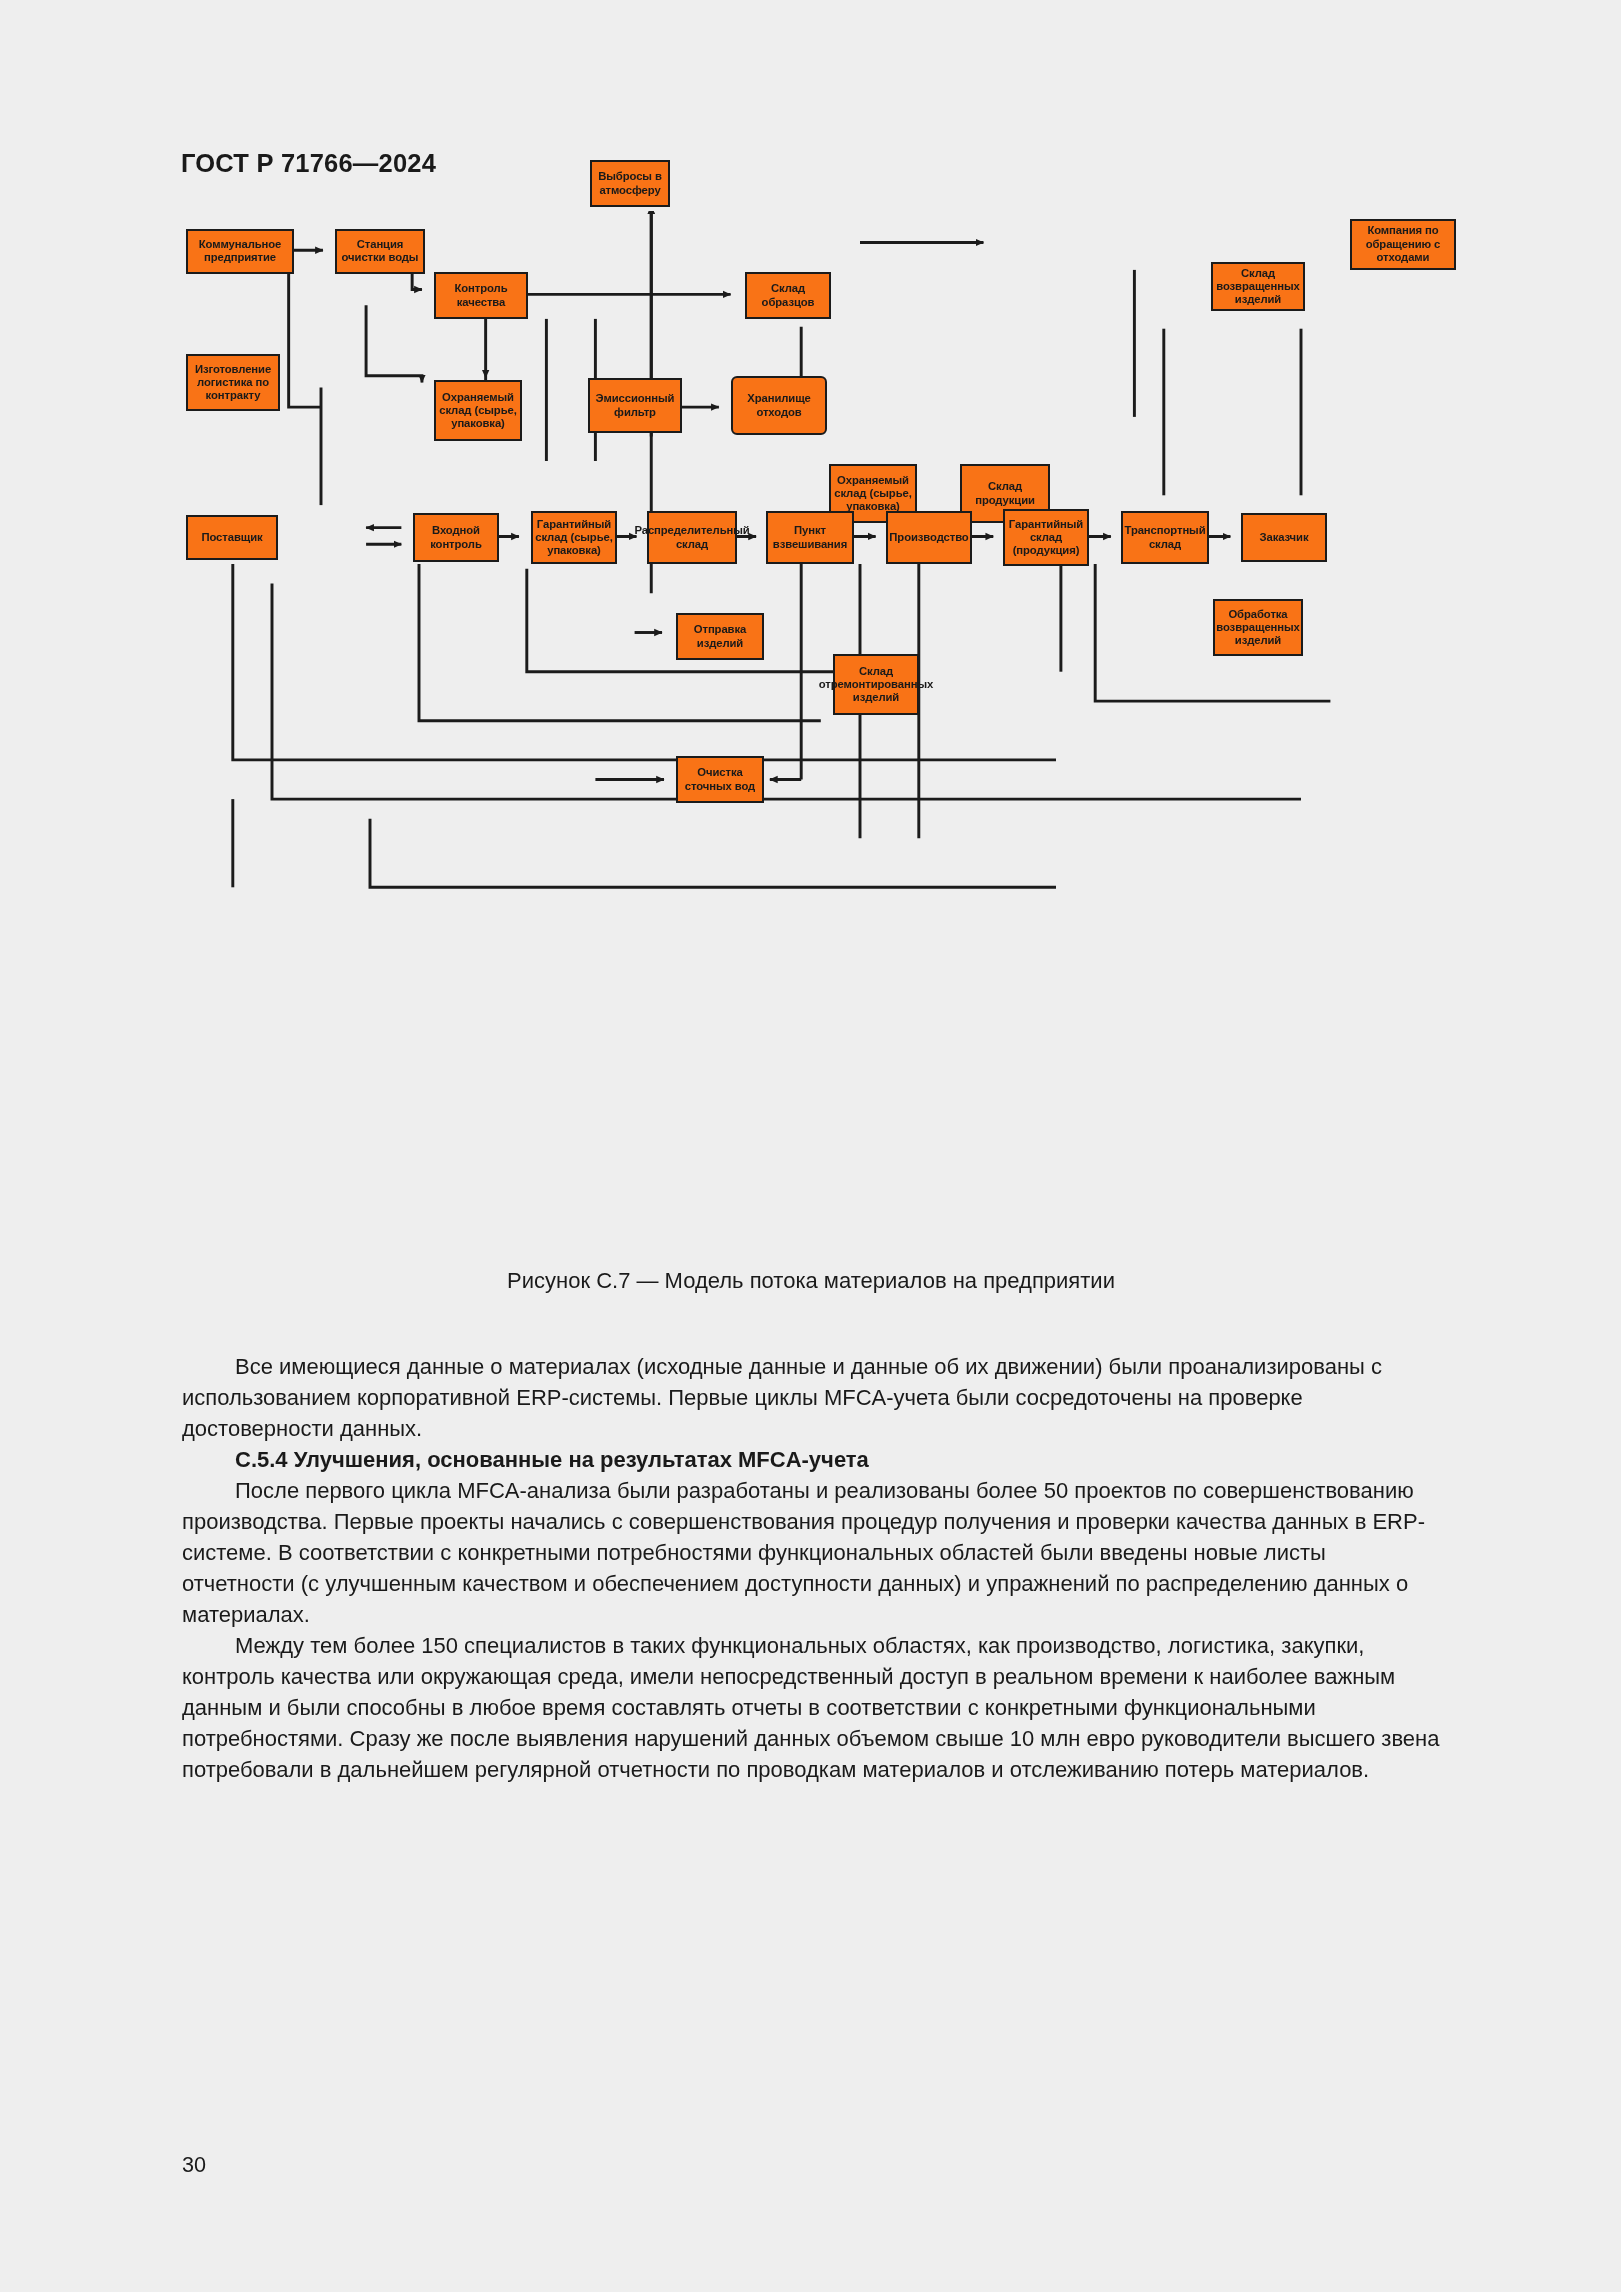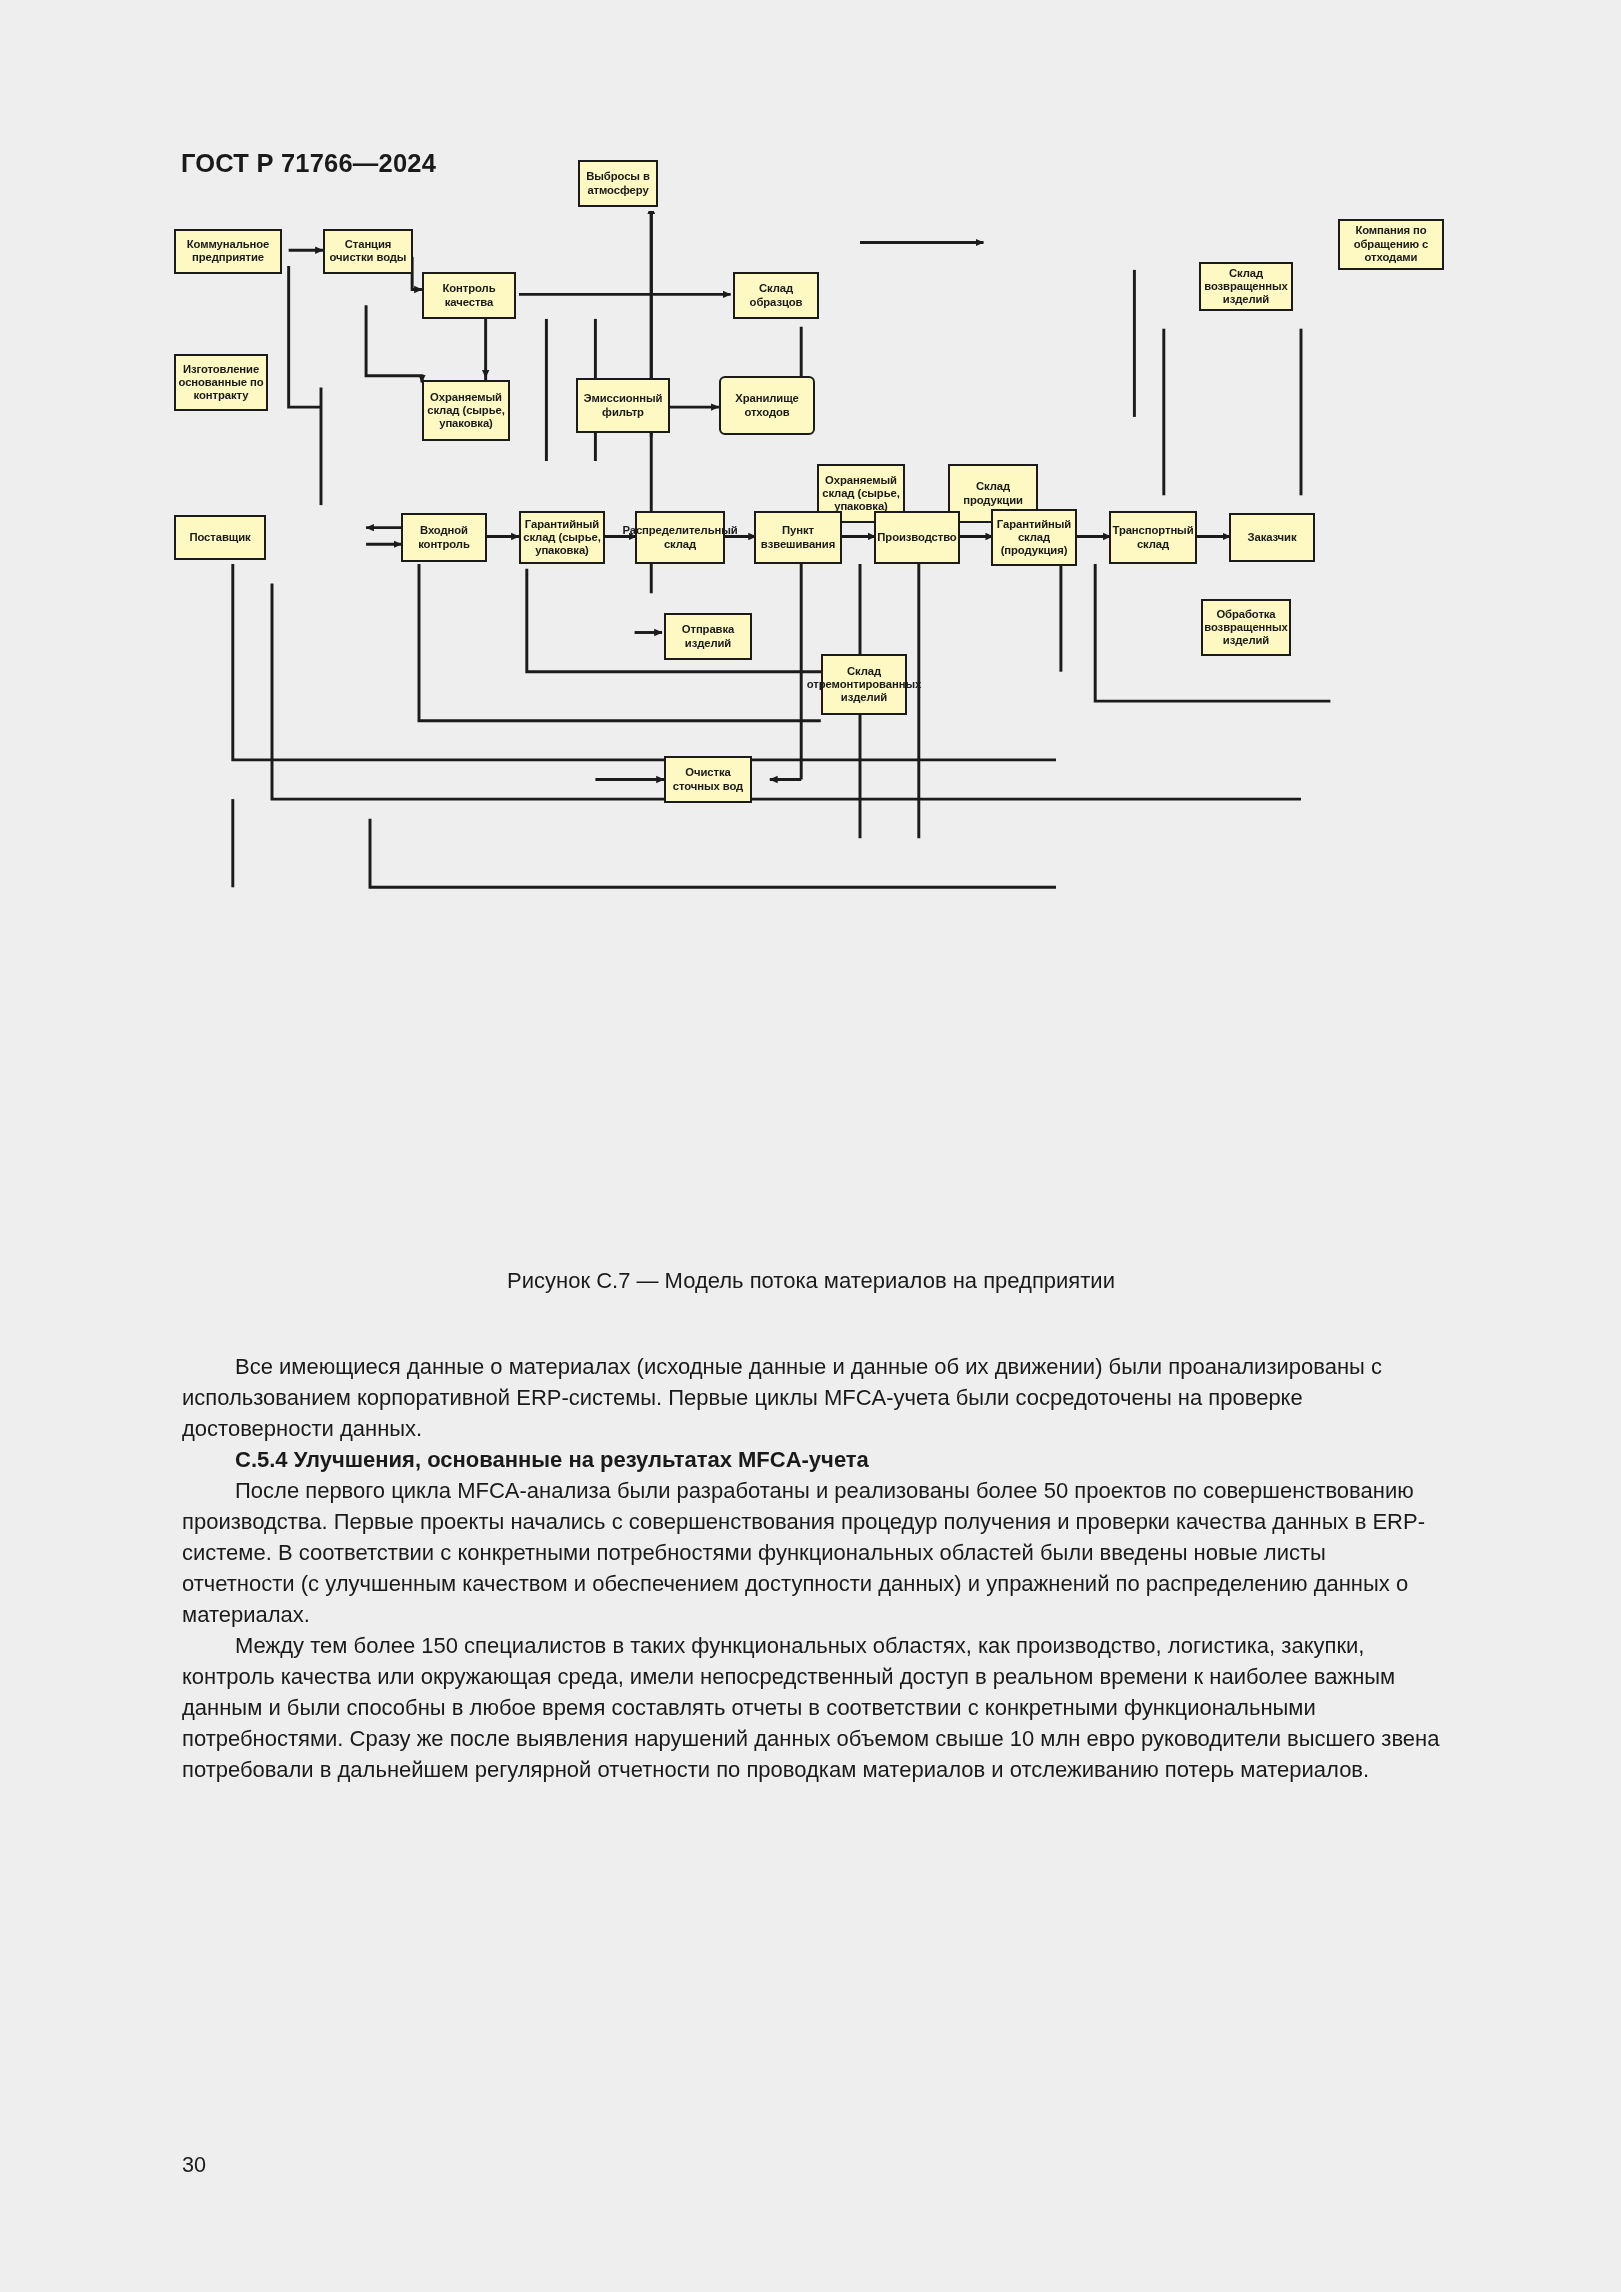--- a/index.html
+++ b/index.html
@@ -32,7 +32,7 @@
     position:absolute;
     box-sizing:border-box;
     border:2.2px solid #1b1b1b;
-    background:#fef9c3;
+    background:#f97316;
     display:flex;align-items:center;justify-content:center;
     text-align:center;
     font-size:11.3px;
@@ -42,6 +42,7 @@
     padding:14px 2px;
     z-index:5;
     word-break:normal;
+    margin-left:12px;
   }
 
   .fig-caption{

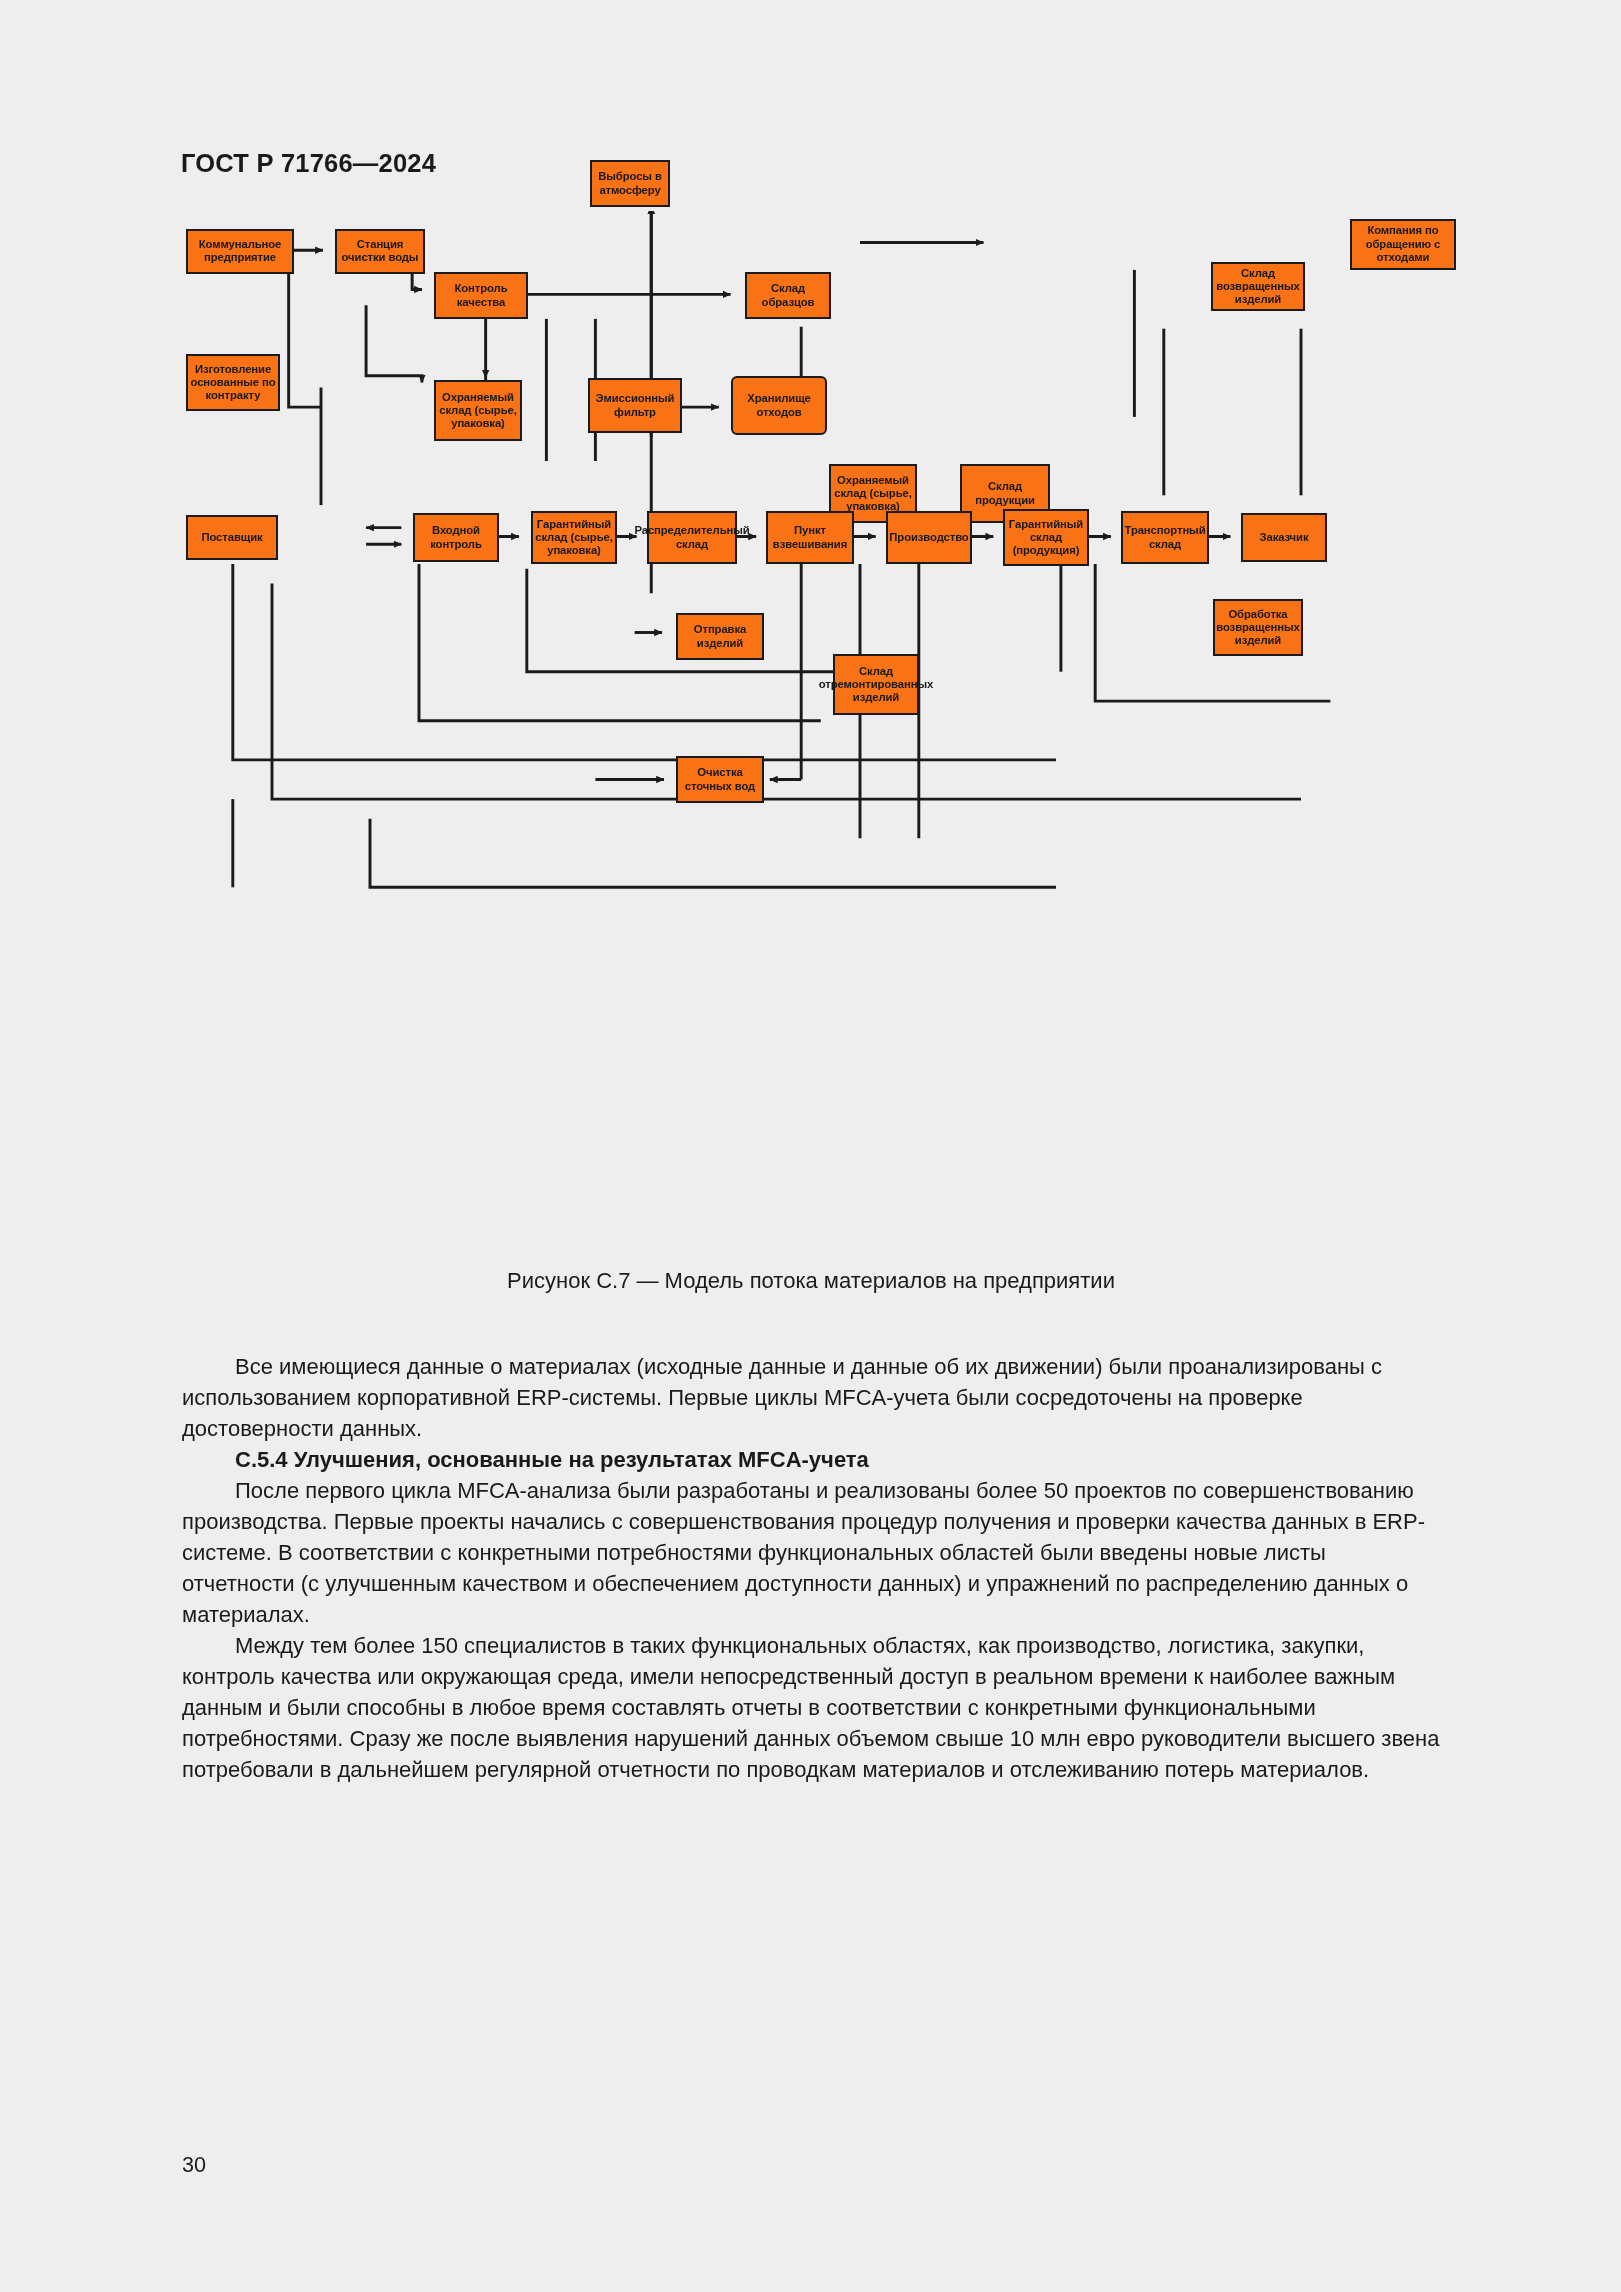--- a/index.html
+++ b/index.html
@@ -177,7 +177,7 @@
     </div>
 
     <div class="node" style="left:0px;top:143px;width:94px;height:57px;">
-      <span>Изготовление основанные по контракту</span>
+      <span>Изготовление логистика по контракту</span>
     </div>
 
     <div class="node" style="left:402px;top:167px;width:94px;height:55px;">

